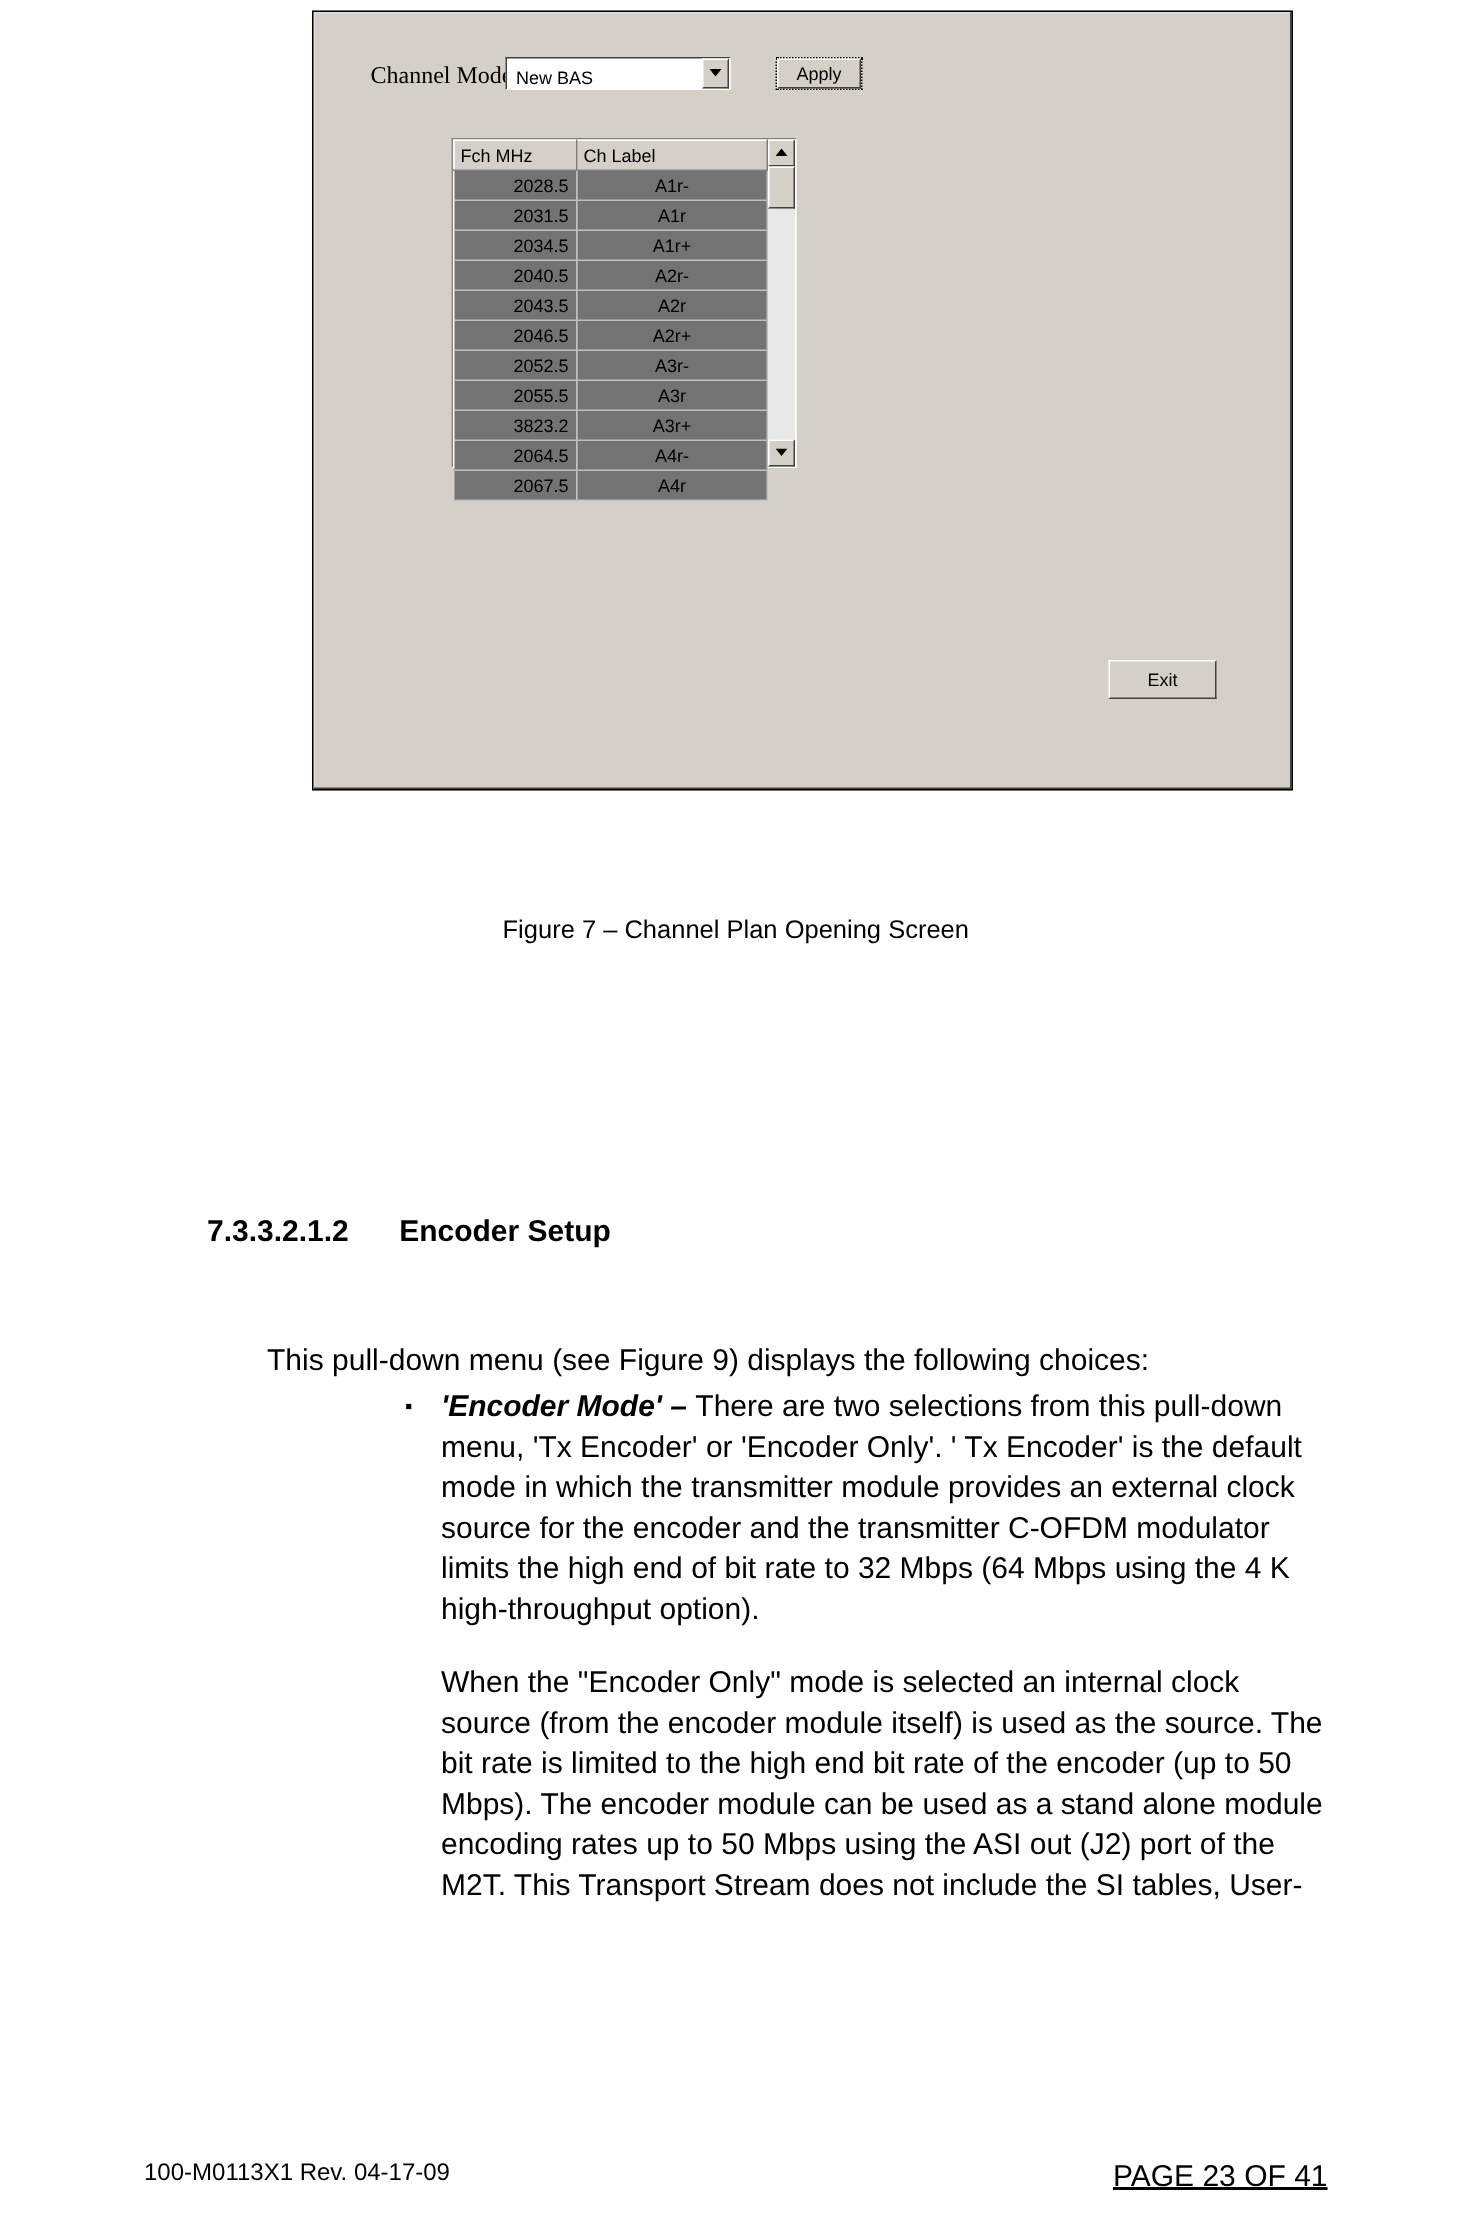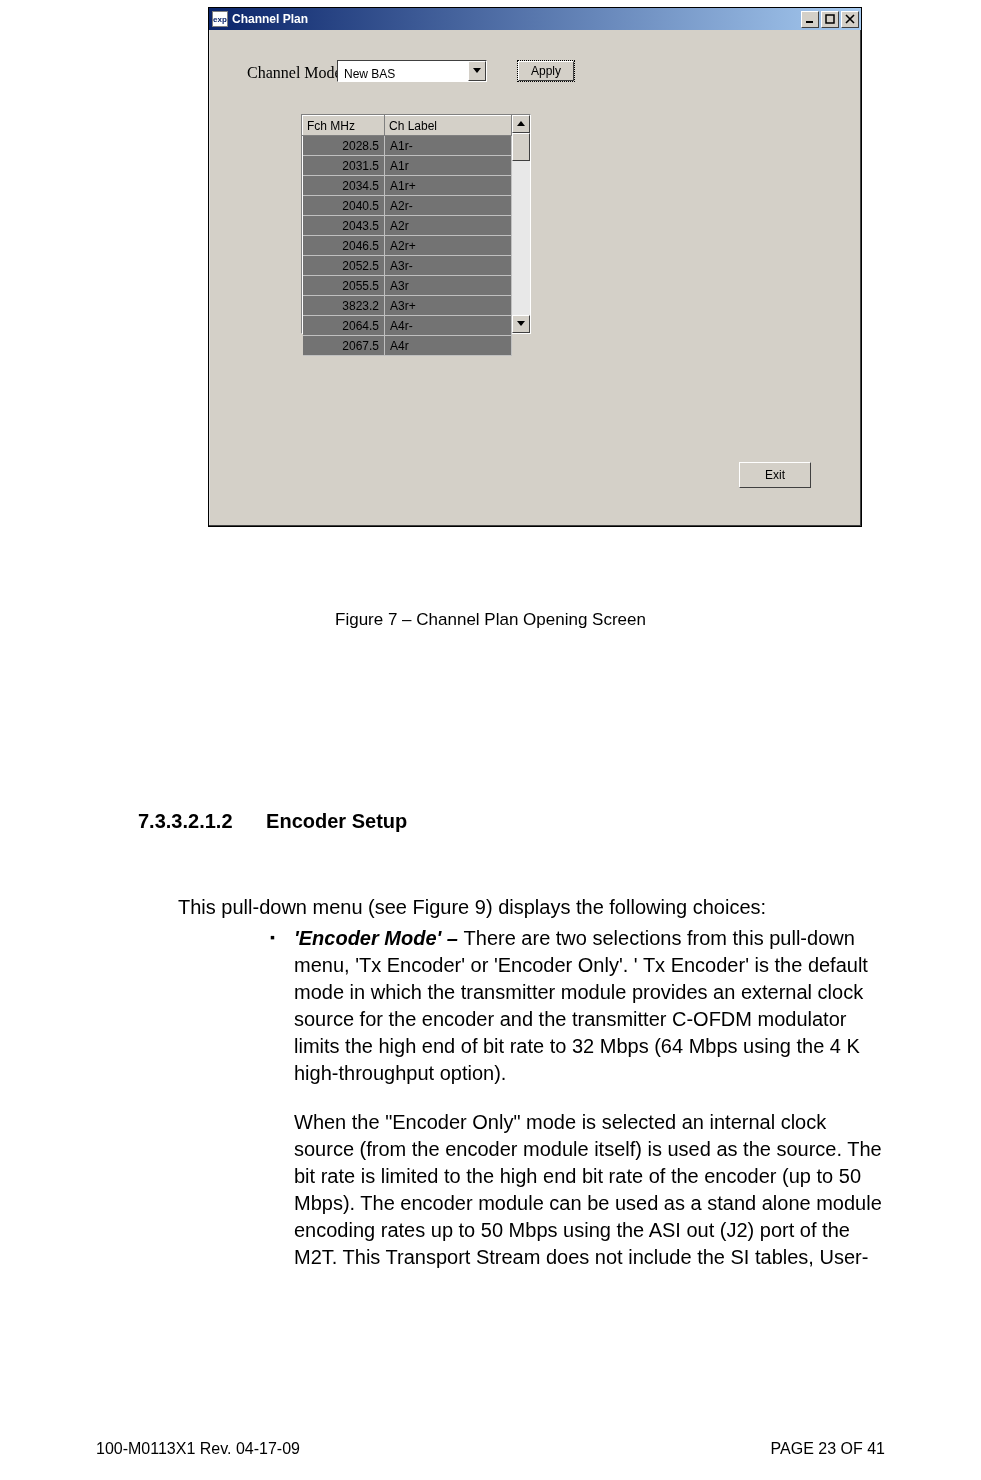--- a/index.html
+++ b/index.html
@@ -234,27 +234,6 @@
 <body>
 
 <div class="dialog">
-  <div class="titlebar">
-    <div class="app-icon">
-      <span>exp</span>
-    </div>
-    <span class="title-text">Channel Plan</span>
-    <div class="win-btn">
-      <svg viewBox="0 0 10 10">
-          <rect x="1" y="7" width="7" height="2" fill="#000"></rect>
-        </svg>
-    </div>
-    <div class="win-btn">
-      <svg viewBox="0 0 10 10">
-          <rect x="1" y="1" width="8" height="8" fill="none" stroke="#000" stroke-width="1.5"></rect>
-        </svg>
-    </div>
-    <div class="win-btn">
-      <svg viewBox="0 0 10 10">
-          <path d="M1 1 L9 9 M9 1 L1 9" stroke="#000" stroke-width="1.6"></path>
-        </svg>
-    </div>
-  </div>
 
   <div class="dialog-body">
     <div class="lbl-channel-mode">Channel Mode</div>

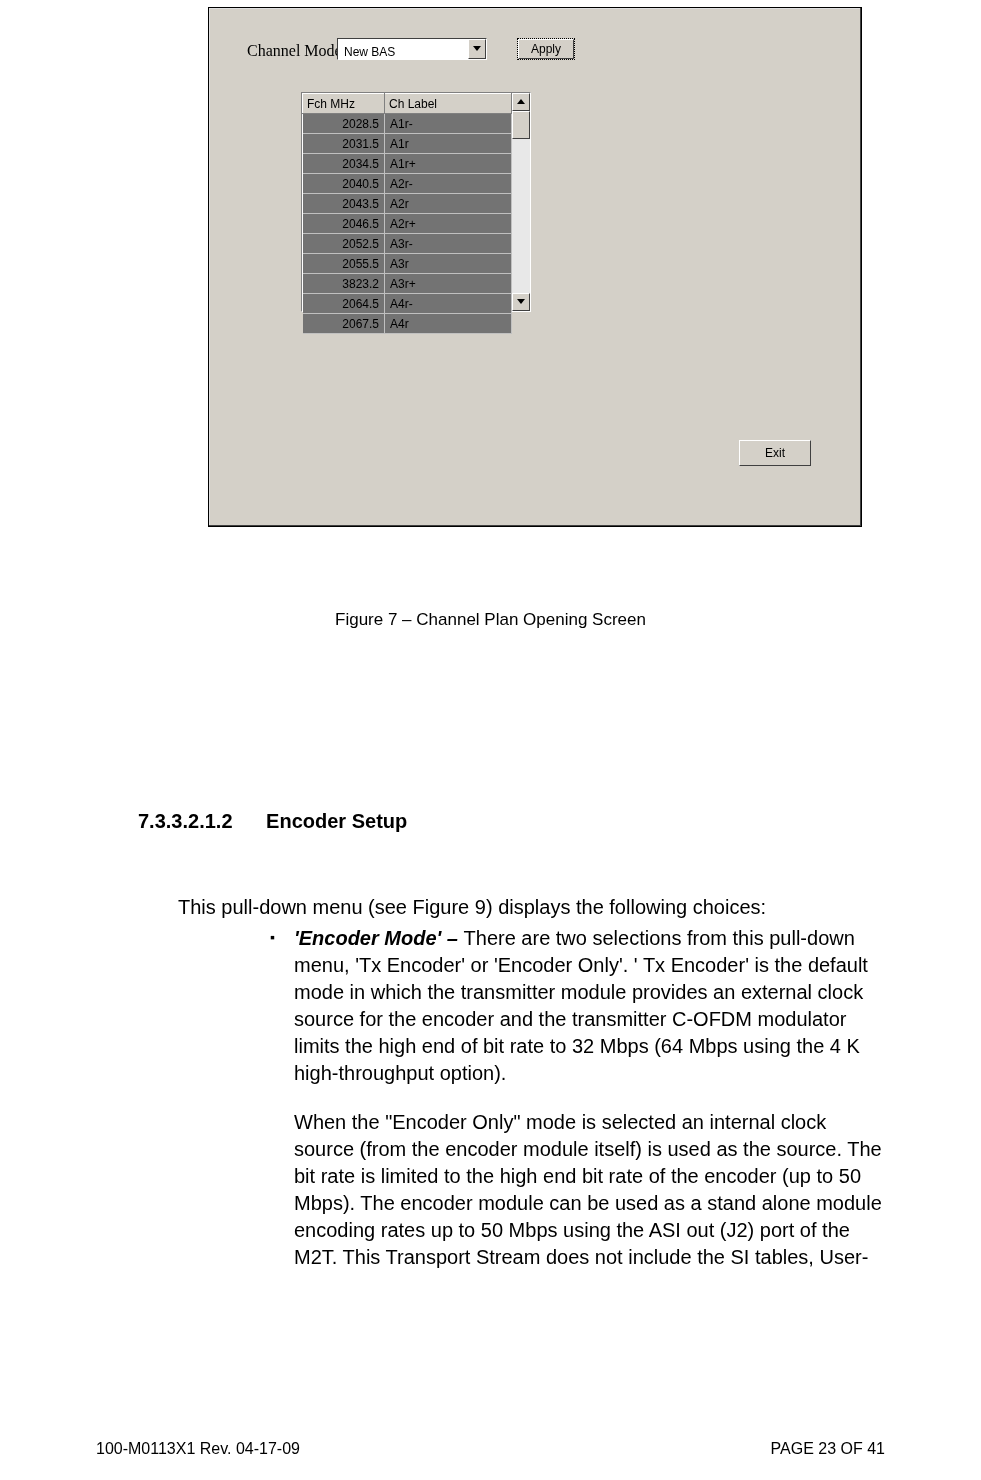--- a/index.html
+++ b/index.html
@@ -144,7 +144,7 @@
       height: 20px;
     }
     .grid td.col-fch { text-align: right; width: 82px; }
-    .grid td.col-lab { text-align: left; }
+    .grid td.col-lab { text-align: center; }
     .grid th.col-fch { width: 82px; }
     .grid-scroll {
       width: 18px;

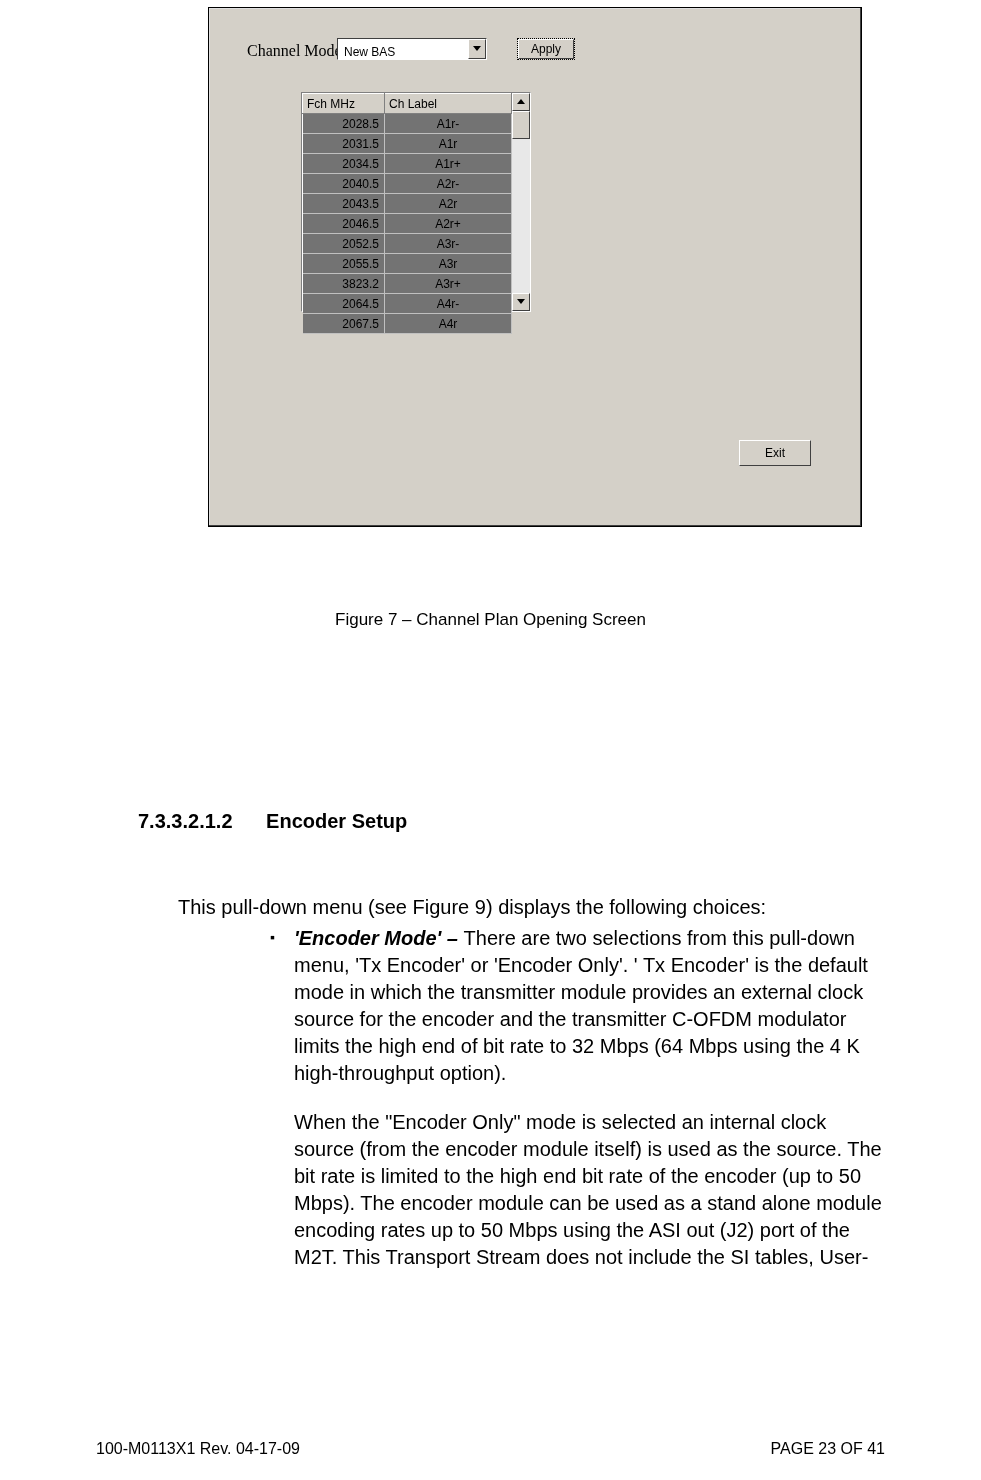--- a/index.html
+++ b/index.html
@@ -227,7 +227,8 @@
     .footer-right {
       position: absolute;
       right: 96px; top: 1440px;
-      font-size: 16px;
+      font-size: 20px;
+      text-decoration: underline;
     }
   </style>
 </head>

